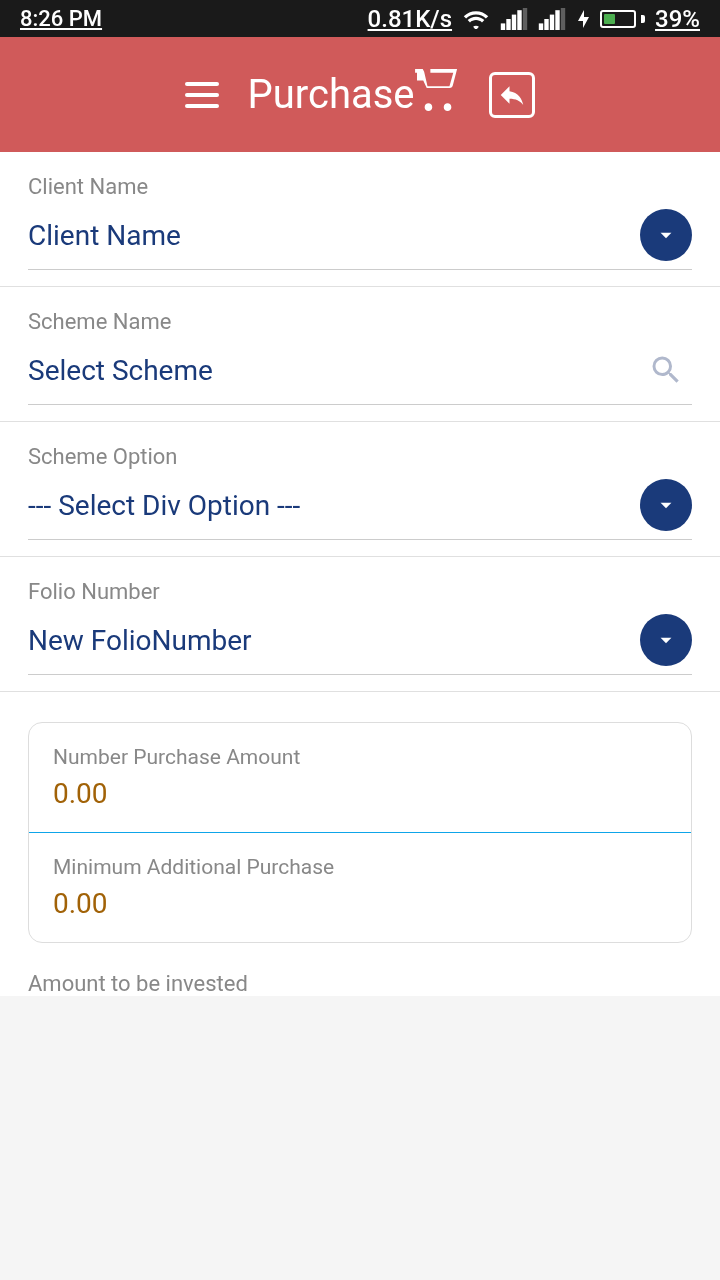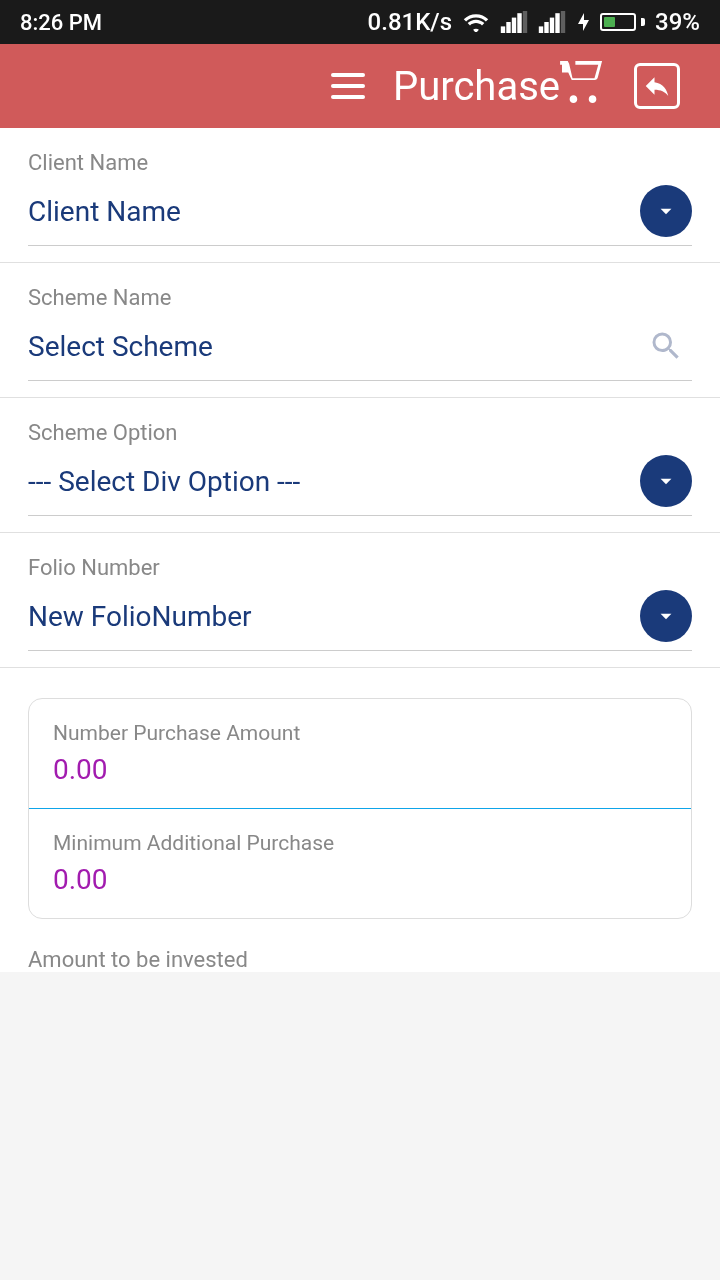--- a/index.html
+++ b/index.html
@@ -16,13 +16,14 @@
     .status-bar {
       background: #1a1a1a;
       color: #fff;
-      height: 44px;
+      height: 37px;
       display: flex;
       align-items: center;
       justify-content: space-between;
       padding: 0 20px;
       font-size: 22px;
       font-weight: 500;
+      text-decoration: underline;
     }
     .status-bar-right {
       display: flex;

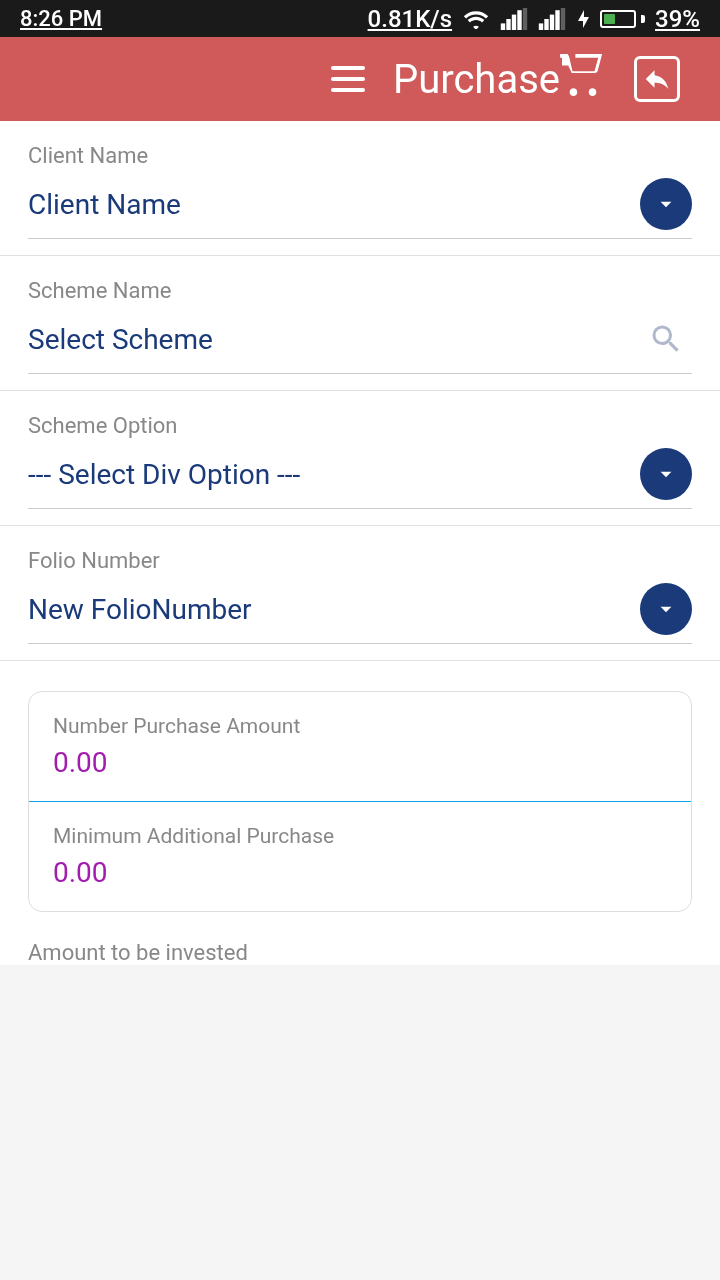--- a/index.html
+++ b/index.html
@@ -63,11 +63,11 @@
     
     .header {
       background: #d05a5a;
-      height: 84px;
+      height: 115px;
       display: flex;
       align-items: center;
       padding: 0 40px;
-      justify-content: flex-end;
+      justify-content: center;
     }
     .header-left {
       display: flex;

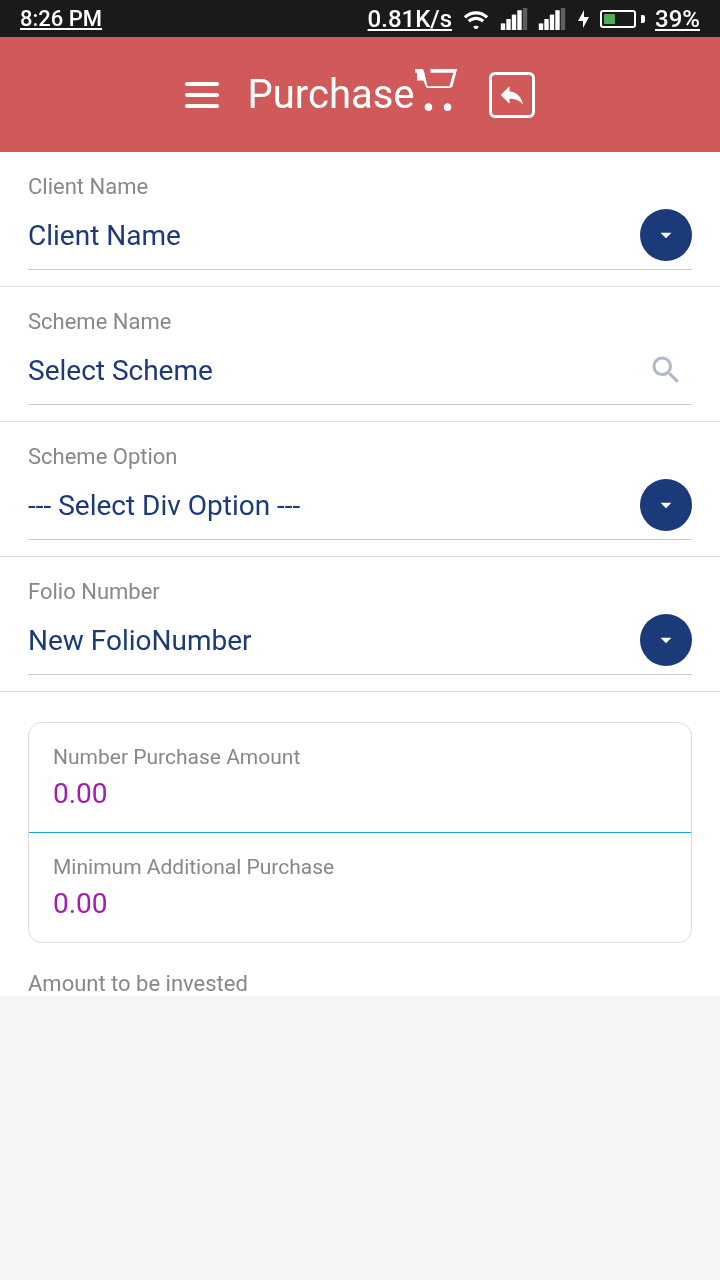--- a/index.html
+++ b/index.html
@@ -198,7 +198,7 @@
     }
     .card-item-value {
       font-size: 28px;
-      color: #a21caf;
+      color: #a16207;
       font-weight: 400;
     }
 

